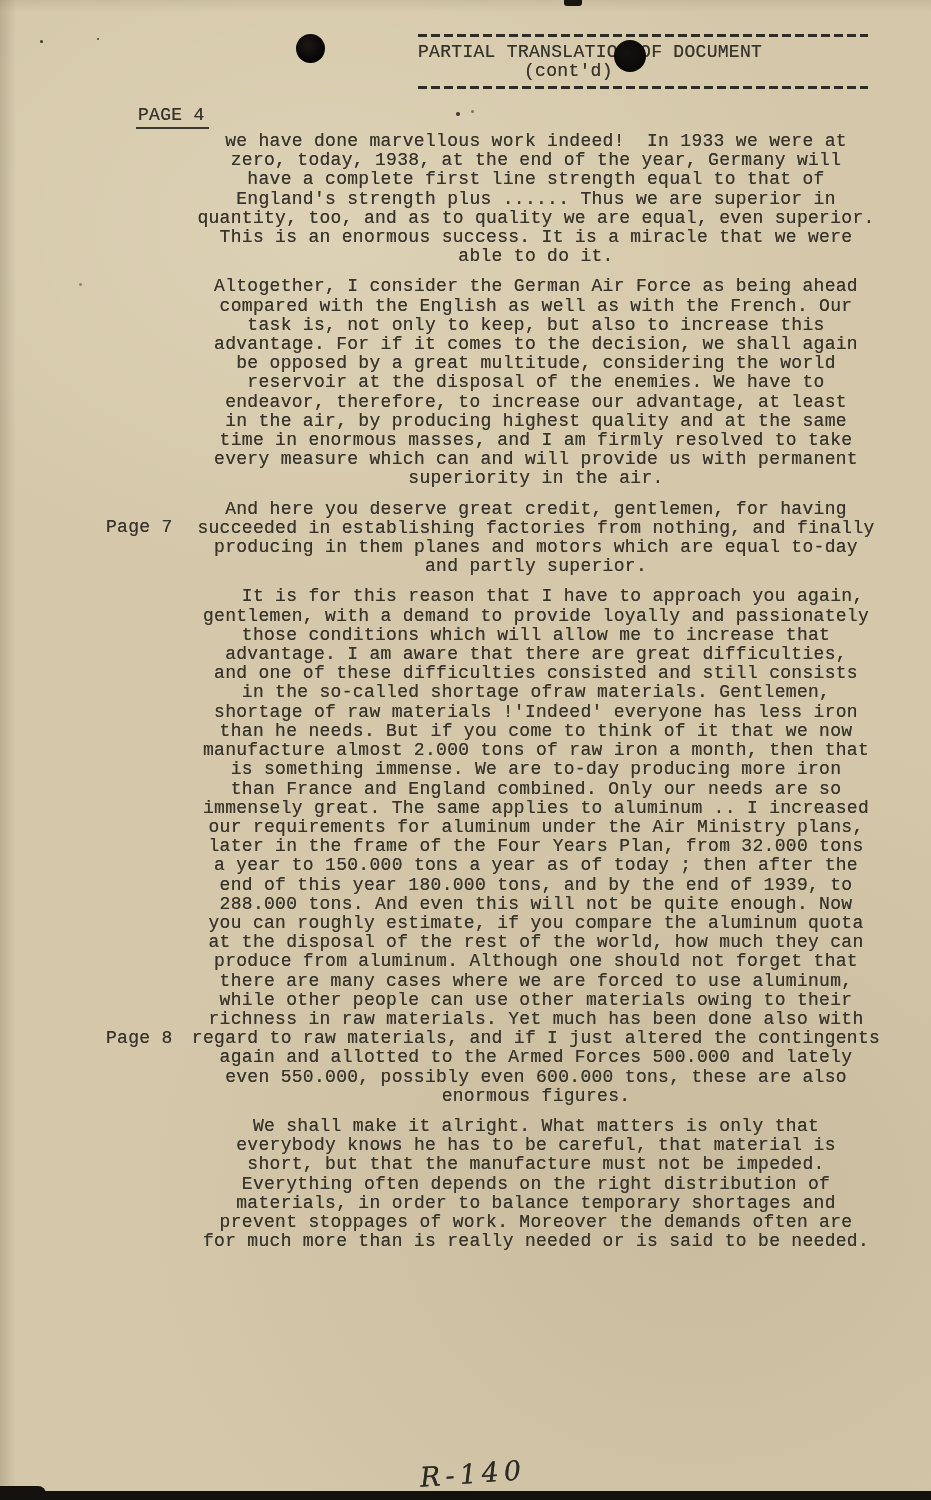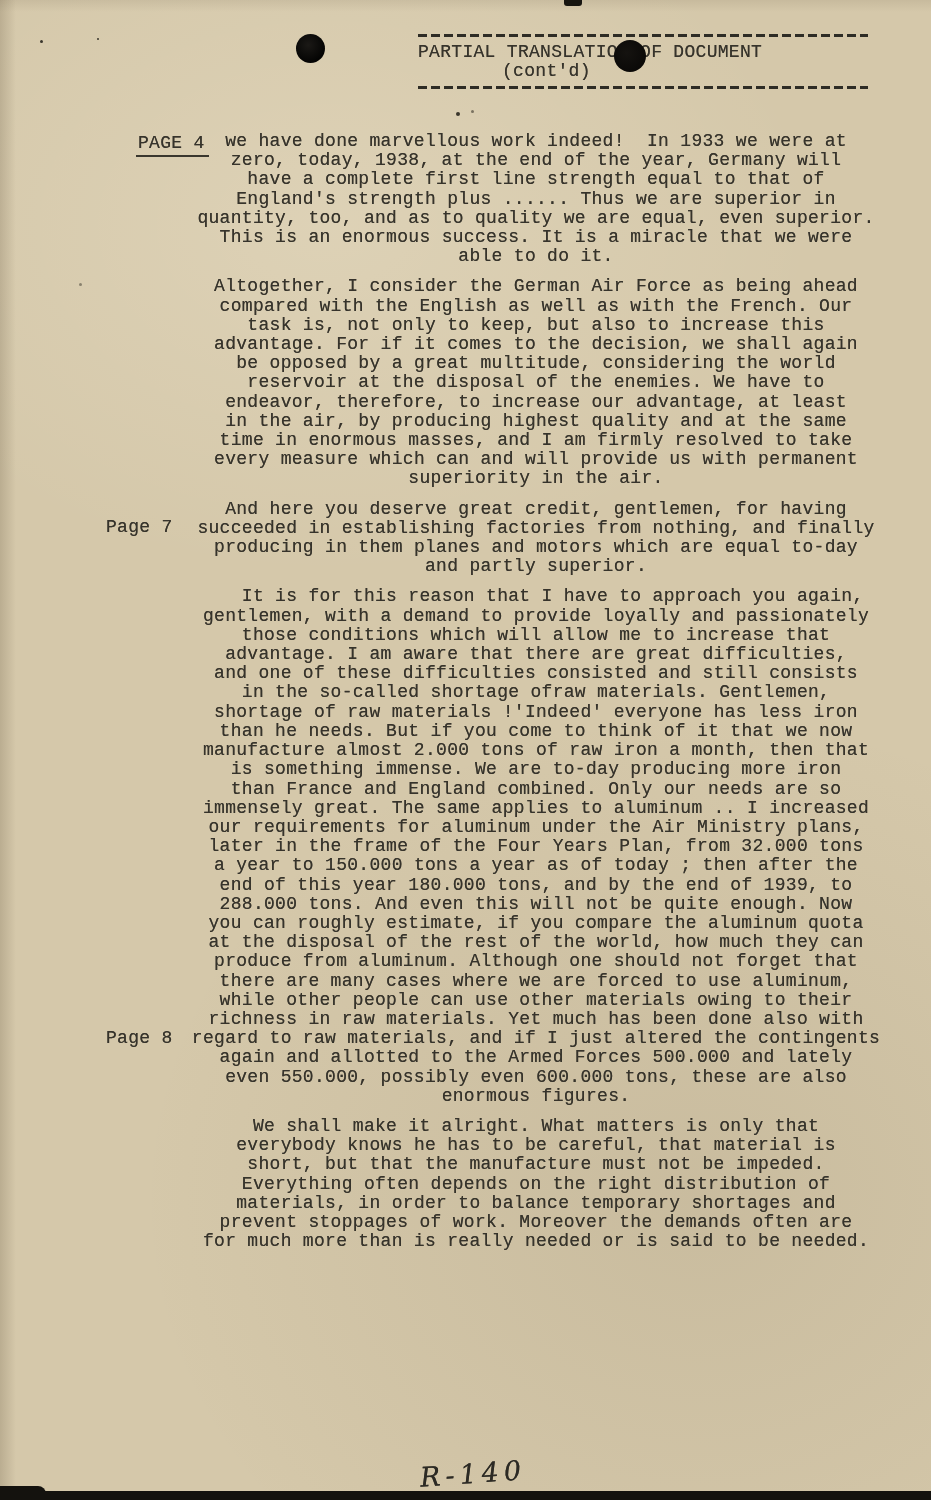--- a/index.html
+++ b/index.html
@@ -45,7 +45,7 @@
   }
   .header-subtitle {
     display: block;
-    margin: 0 0 5px 84px;
+    margin: 0 0 5px 106px;
     white-space: pre;
   }
   .ink-blot {

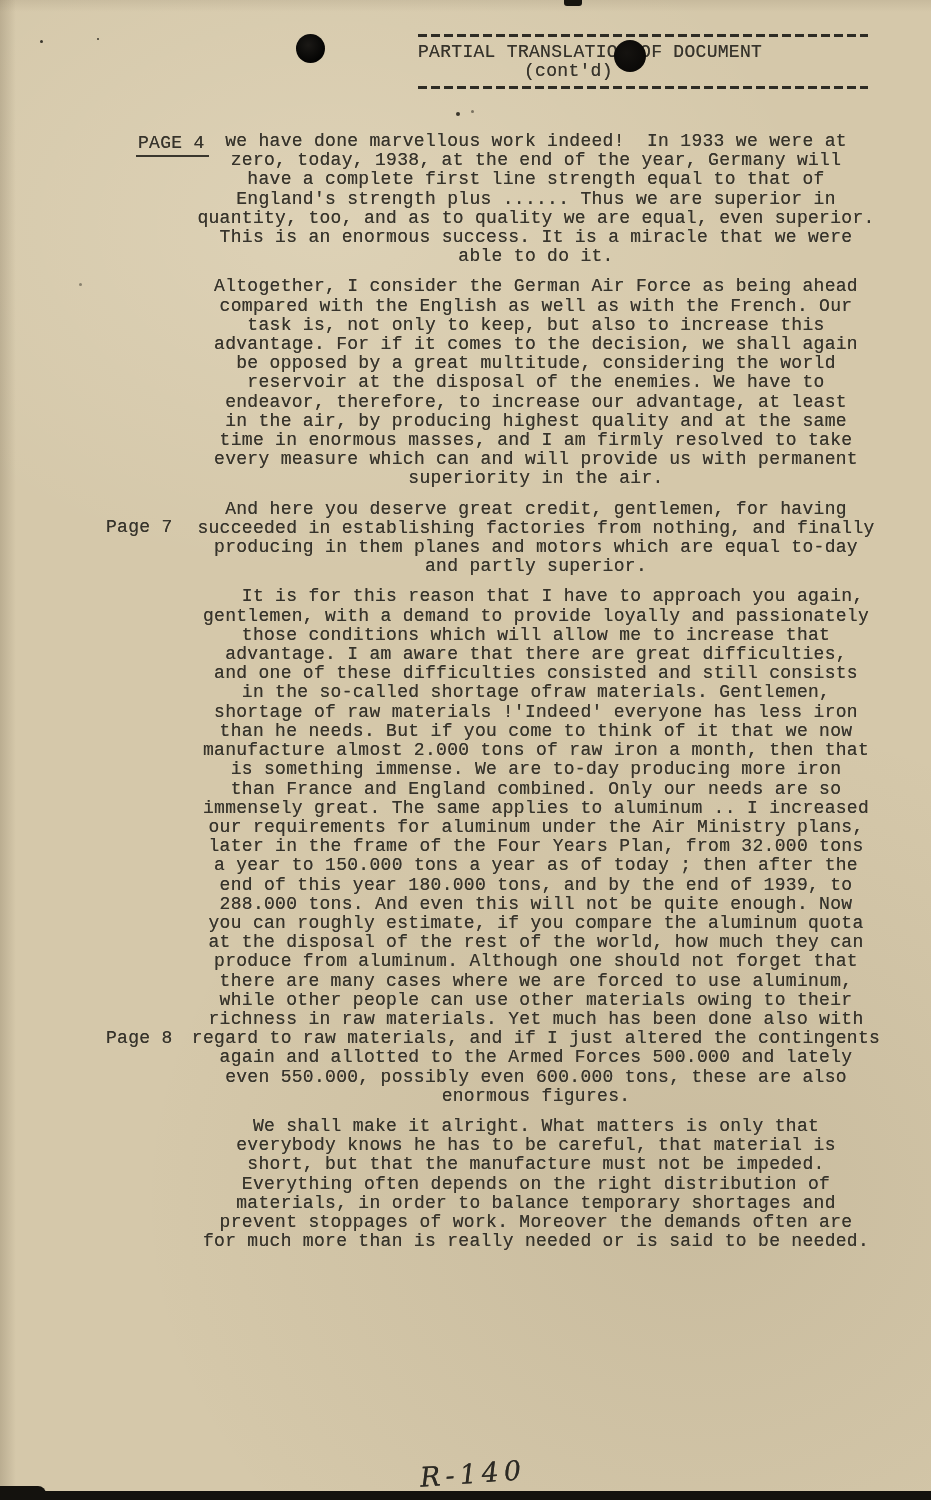--- a/index.html
+++ b/index.html
@@ -77,7 +77,6 @@
     padding: 0 4px 2px 2px;
     border-bottom: 2px solid #3a372e;
     white-space: pre;
-    margin-top: 28px;
   }
   .margin-note {
     position: absolute;

